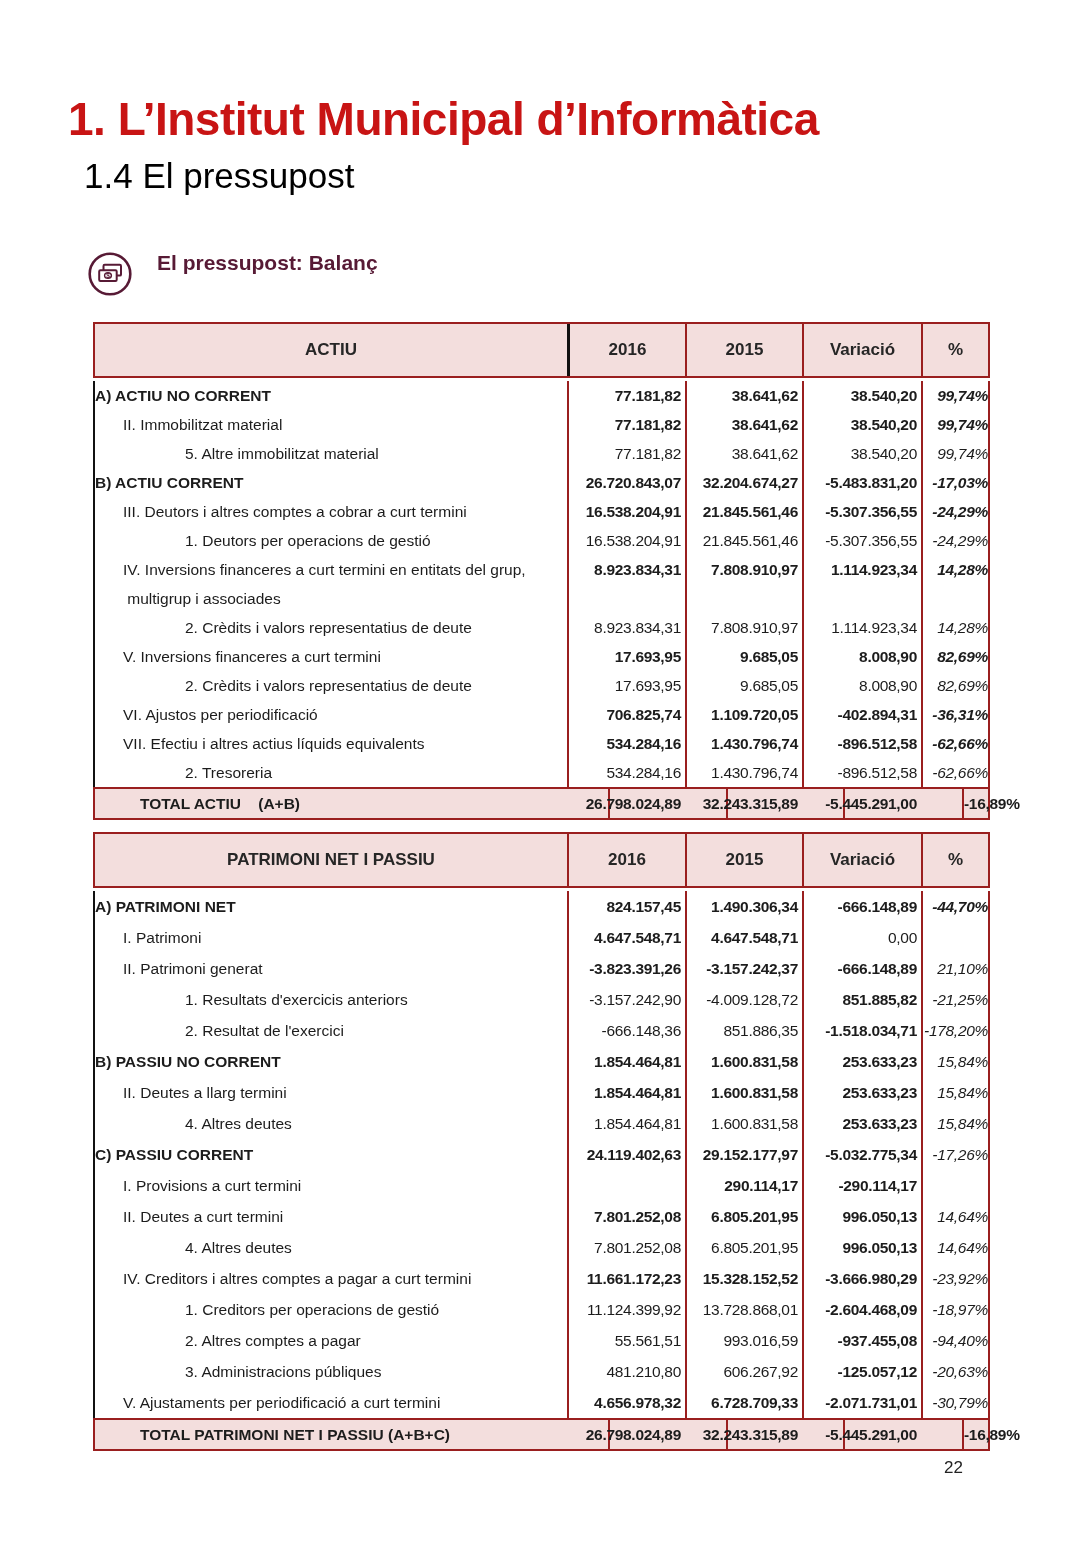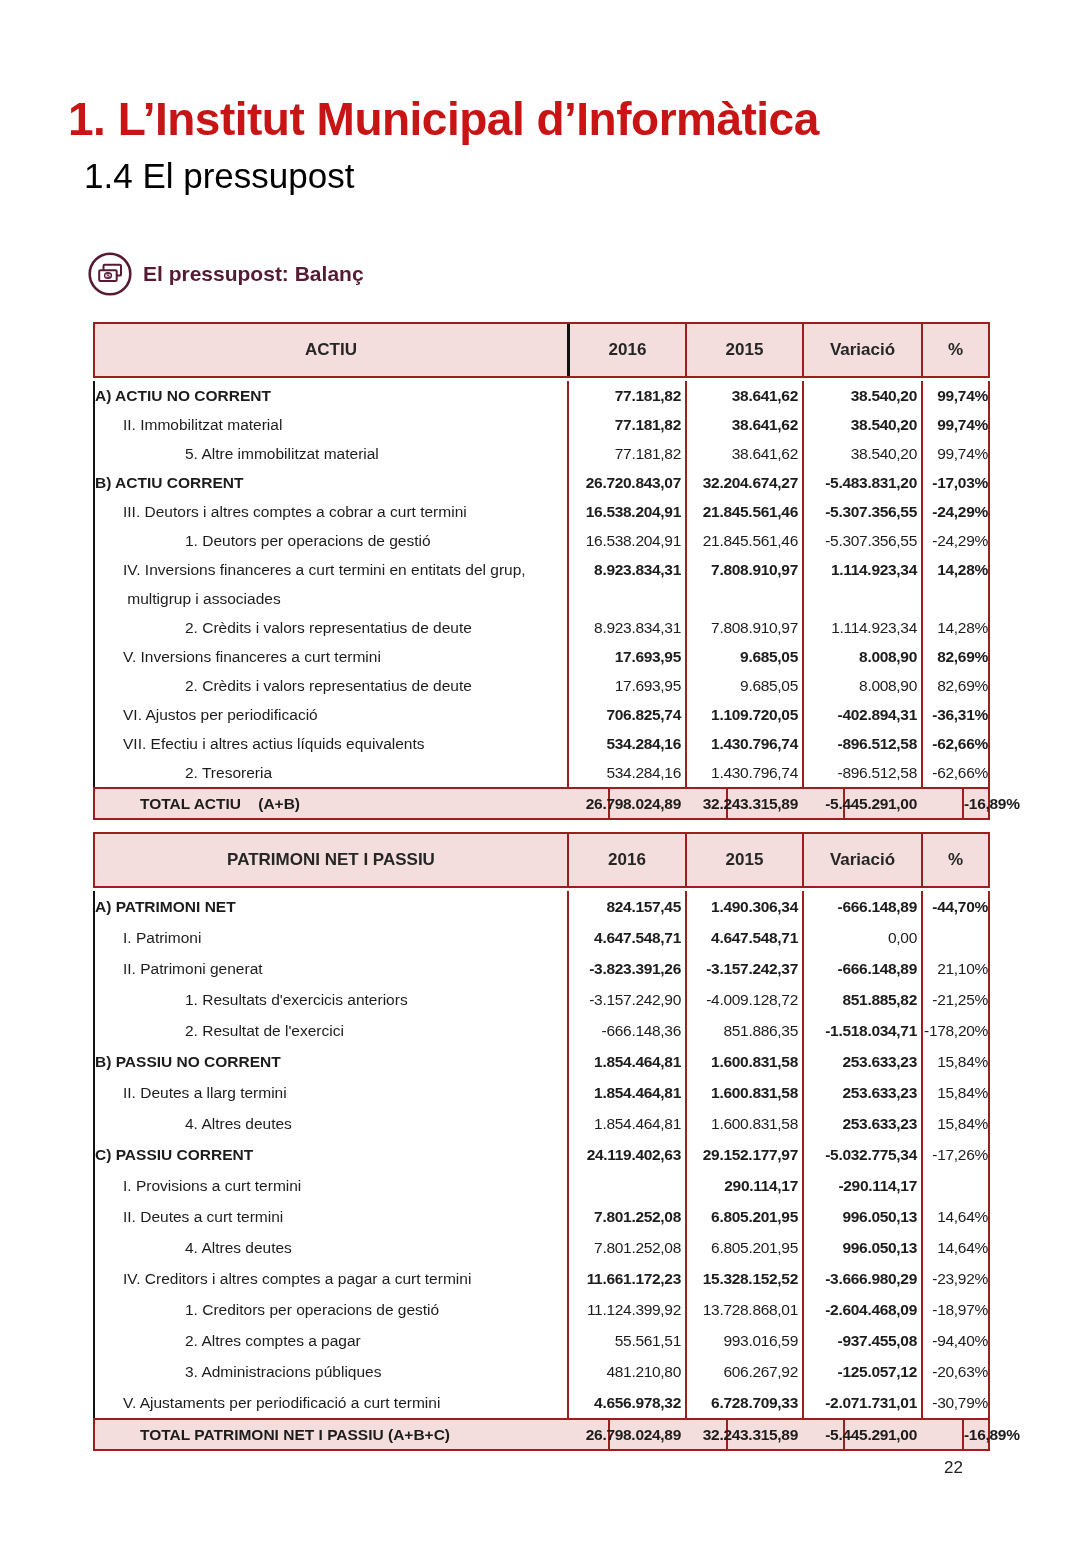--- a/index.html
+++ b/index.html
@@ -36,8 +36,7 @@
     position: absolute;
     left: 87px; top: 251px;
     display: flex;
-    align-items: center;
-    gap: 10px;
+    gap: 24px;
   }
   .section-head .icon { width: 46px; height: 46px; display: block; }
   .section-head .section-label {

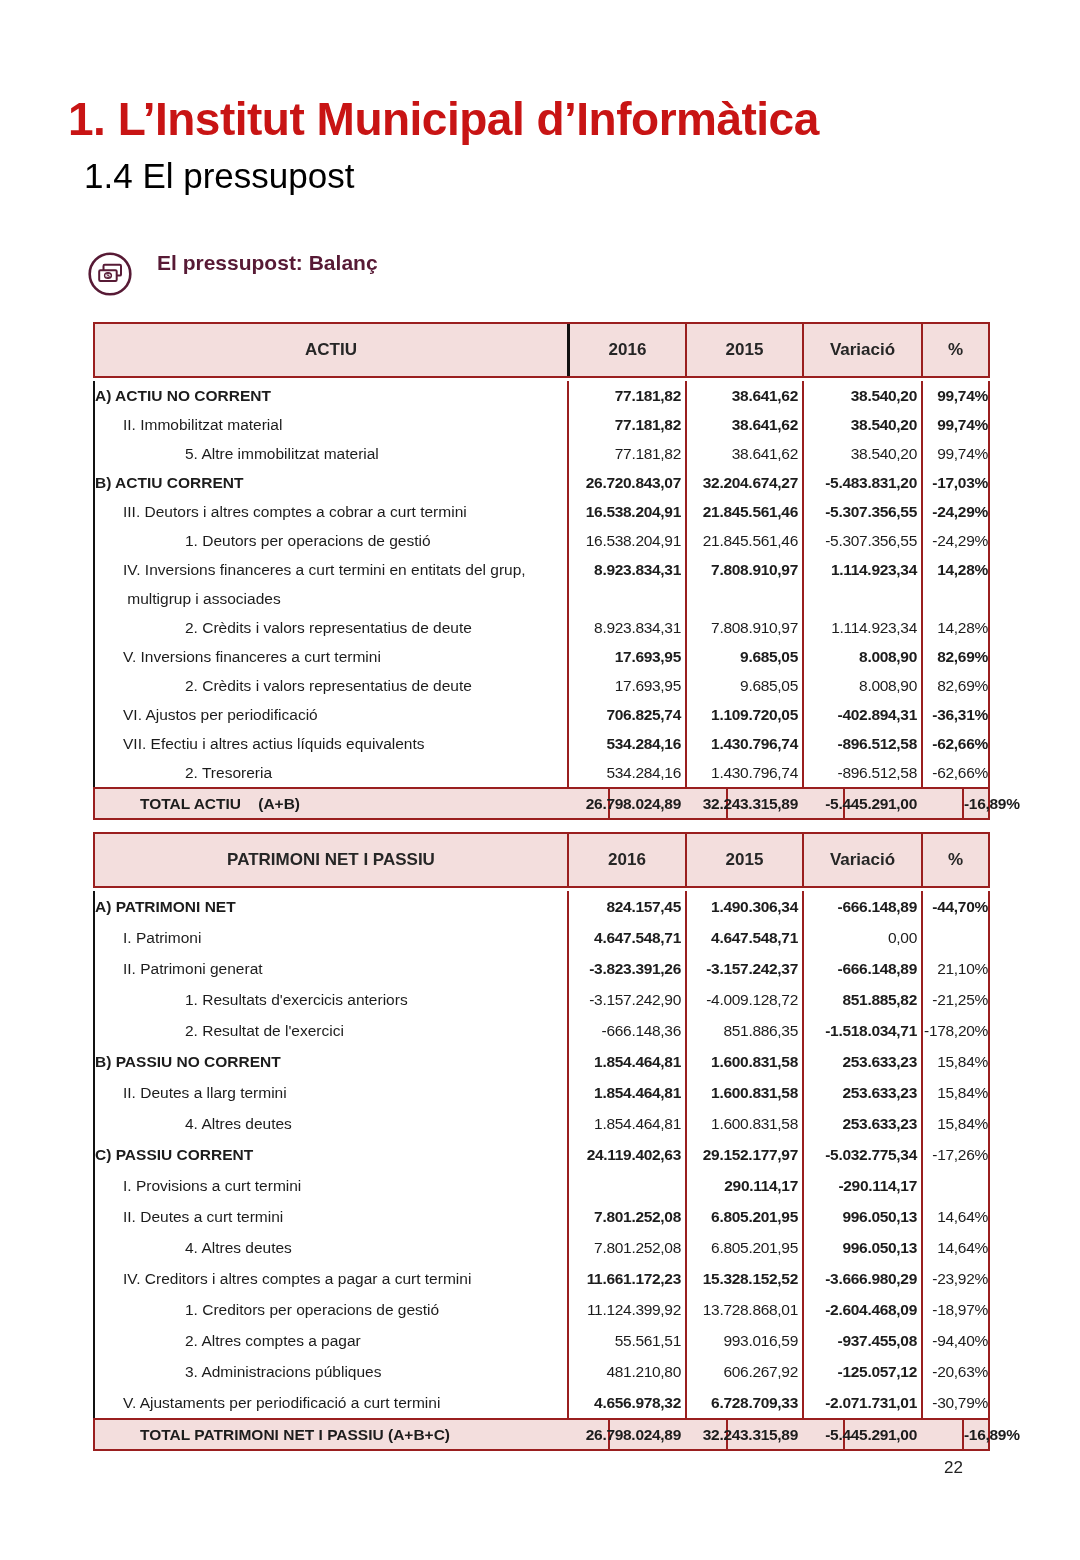--- a/index.html
+++ b/index.html
@@ -94,7 +94,7 @@
     border-left: 2px solid var(--red);
     letter-spacing: -0.3px;
   }
-  .cell.pct { padding-right: 0; }
+  .cell.pct { padding-right: 0; font-style: italic; }
   .cell.b, .b { font-weight: bold; }
 
   .t-total {

